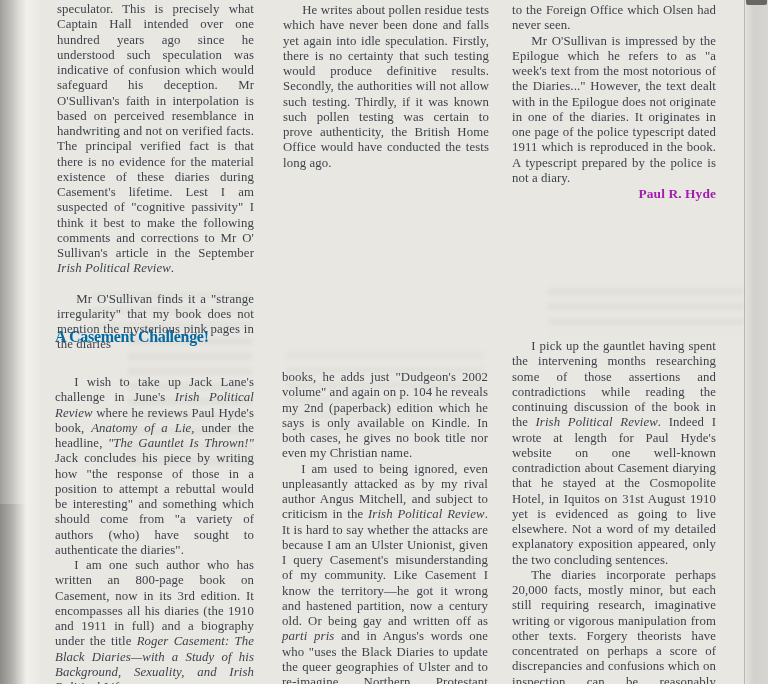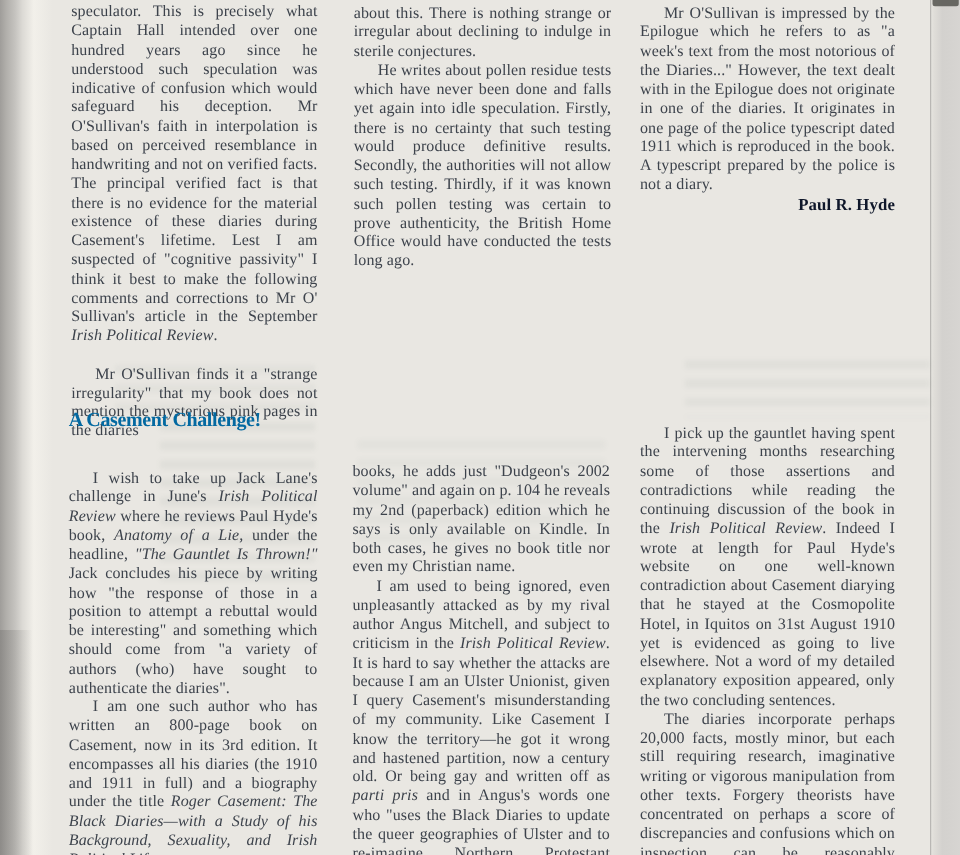--- a/index.html
+++ b/index.html
@@ -88,7 +88,6 @@
       <p class="ind gap">Mr O'Sullivan finds it a "strange irregularity" that my book does not mention the mysterious pink pages in the diaries</p>
     </div>
     <div class="col col-t2">
-      <p>about this. There is nothing strange or irregular about declining to indulge in sterile conjectures.</p>
       <p class="ind">He writes about pollen residue tests which have never been done and falls yet again into idle speculation. Firstly, there is no certainty that such testing would produce definitive results. Secondly, the authorities will not allow such testing. Thirdly, if it was known such pollen testing was certain to prove authenticity, the British Home Office would have conducted the tests long ago.</p>
     </div>
     <div class="col col-t3">

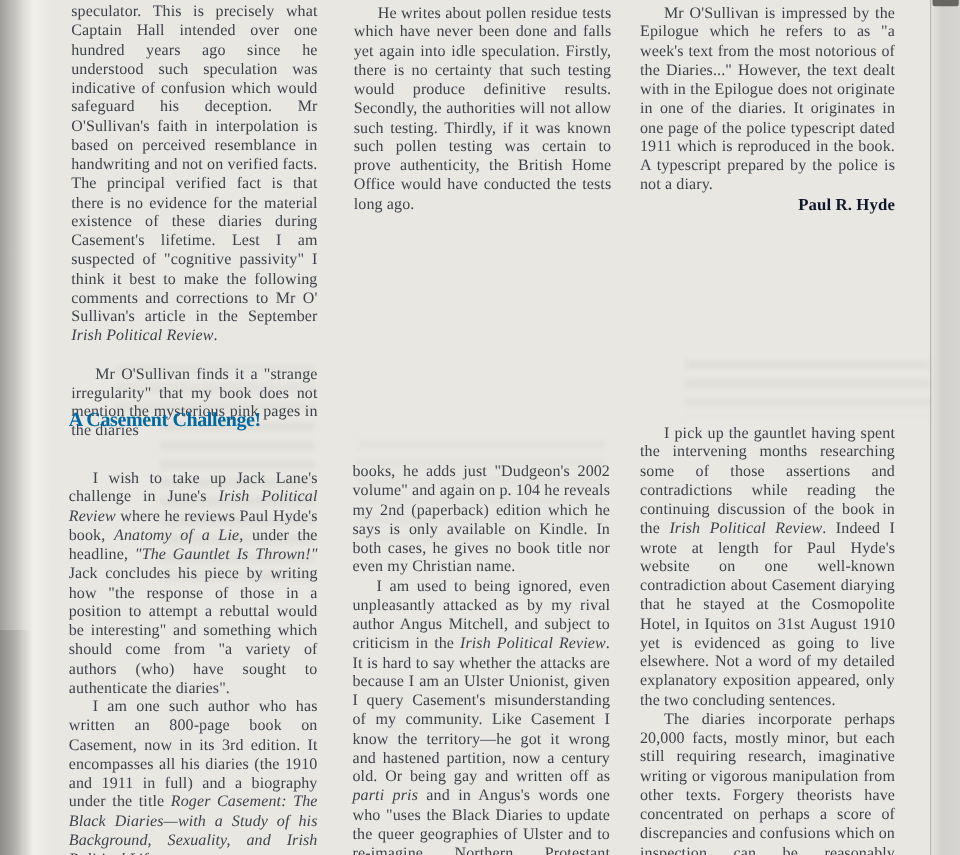--- a/index.html
+++ b/index.html
@@ -91,6 +91,7 @@
       <p class="ind">He writes about pollen residue tests which have never been done and falls yet again into idle speculation. Firstly, there is no certainty that such testing would produce definitive results. Secondly, the authorities will not allow such testing. Thirdly, if it was known such pollen testing was certain to prove authenticity, the British Home Office would have conducted the tests long ago.</p>
     </div>
     <div class="col col-t3">
+      <p>to the Foreign Office which Olsen had never seen.</p>
       <p class="ind">Mr O'Sullivan is impressed by the Epilogue which he refers to as "a week's text from the most notorious of the Diaries..." However, the text dealt with in the Epilogue does not originate in one of the diaries. It originates in one page of the police typescript dated 1911 which is reproduced in the book. A typescript prepared by the police is not a diary.</p>
       <p class="byline">Paul R. Hyde</p>
     </div>

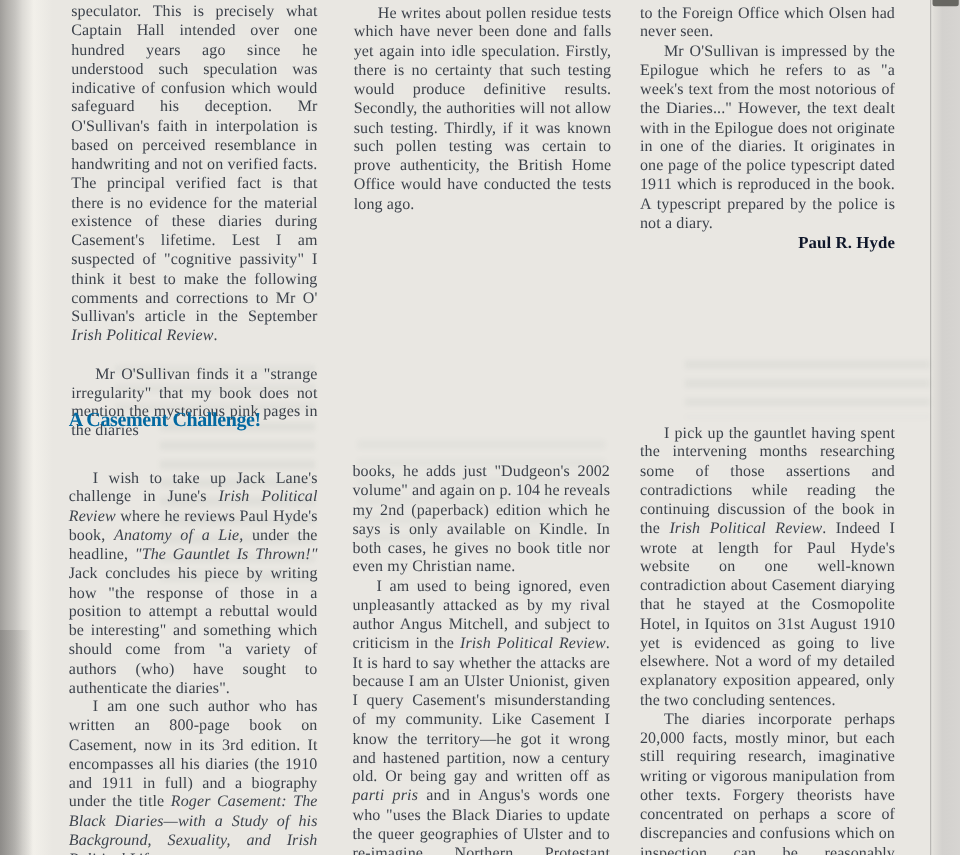--- a/index.html
+++ b/index.html
@@ -55,7 +55,7 @@
   .col-t1{left:57px;top:2px;width:197px;}
   .col-t2{left:283px;top:3px;width:206px;}
   .col-t3{left:512px;top:3px;width:204px;}
-  .byline{margin-top:15px;text-align:right;font-weight:bold;font-size:13.4px;color:#0f172a;}
+  .byline{margin-top:15px;text-align:right;font-weight:bold;font-size:13.4px;color:#a21caf;}
   .headline{
     position:absolute;left:55px;top:328px;margin:0;
     font-family:Liberation Serif, serif;

